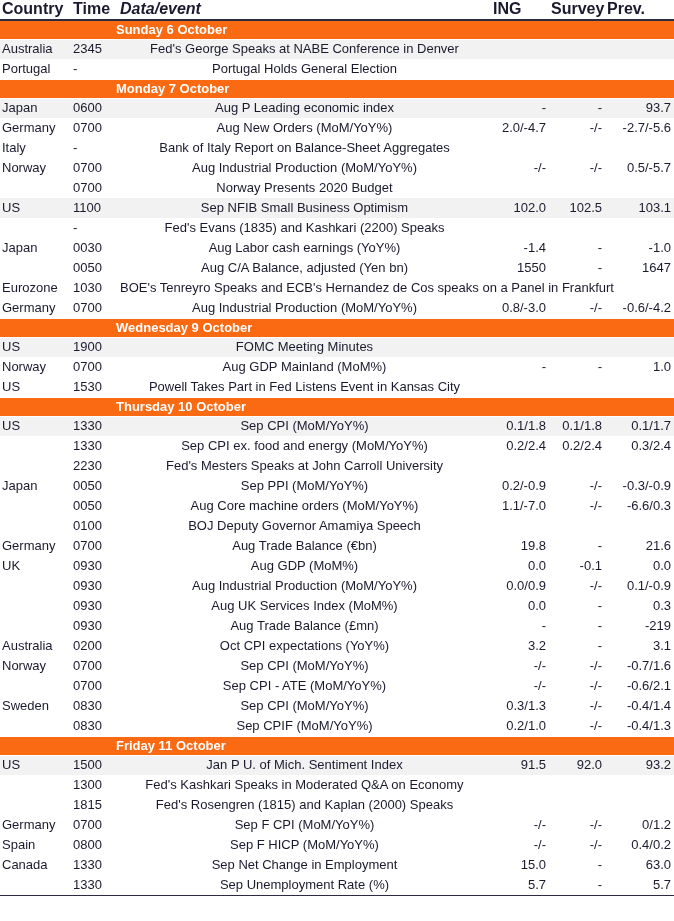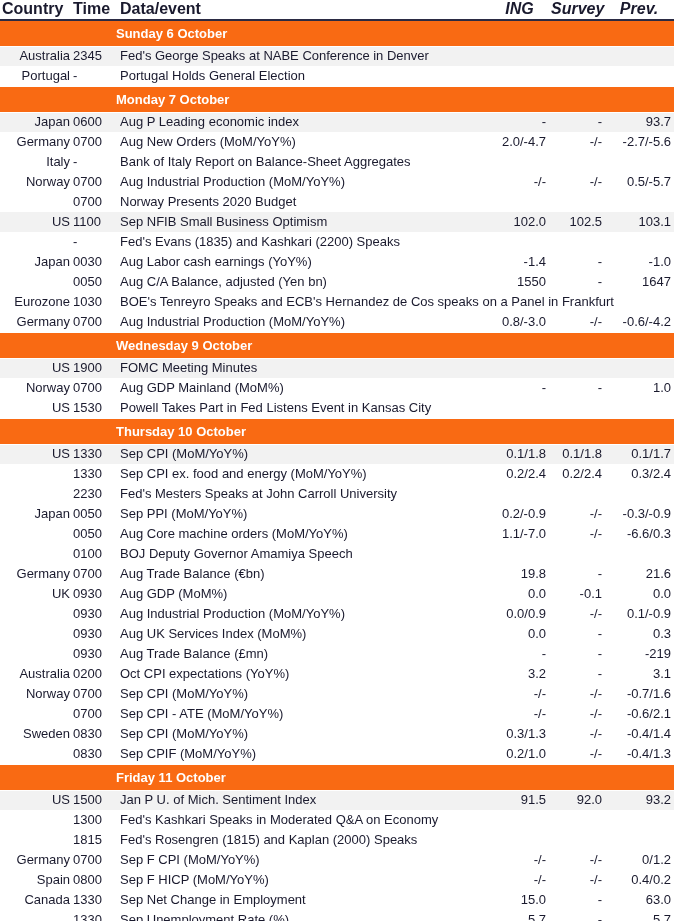--- a/index.html
+++ b/index.html
@@ -40,7 +40,7 @@
   thead th.num { text-align: center; padding-right: 3px; font-style: italic; }
   thead th.th-country { padding-left: 2px; }
   thead th.th-time { padding-left: 1px; }
-  thead th.th-event { padding-left: 4px; }
+  thead th.th-event { padding-left: 4px; font-style: italic; }
 
   tr.day-row td {
     background: #F96A13;

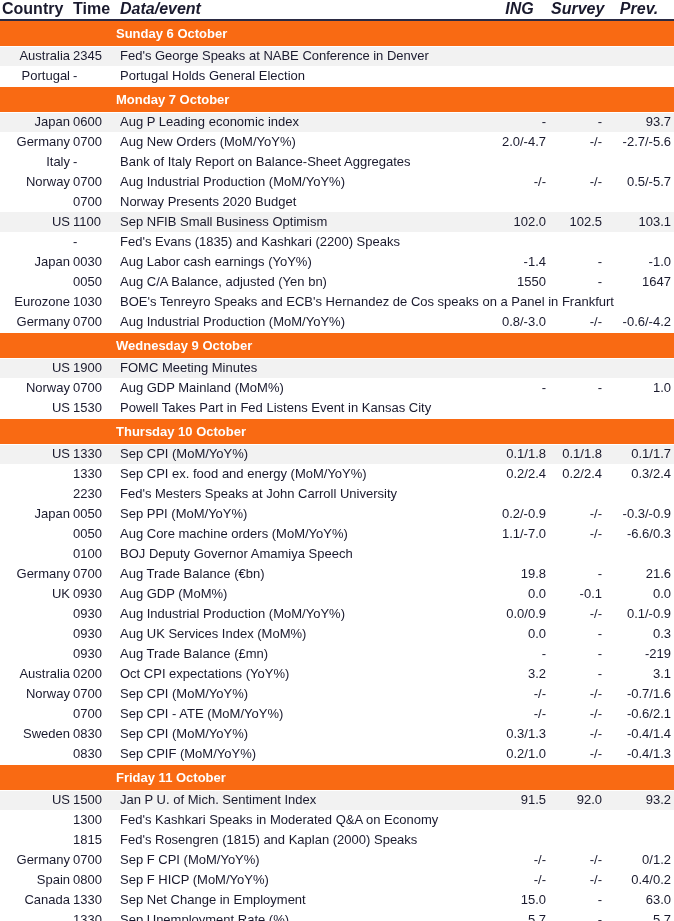--- a/index.html
+++ b/index.html
@@ -37,7 +37,7 @@
     line-height: 16px;
     white-space: nowrap;
   }
-  thead th.num { text-align: center; padding-right: 3px; font-style: italic; }
+  thead th.num { text-align: left; padding-right: 3px; }
   thead th.th-country { padding-left: 2px; }
   thead th.th-time { padding-left: 1px; }
   thead th.th-event { padding-left: 4px; font-style: italic; }

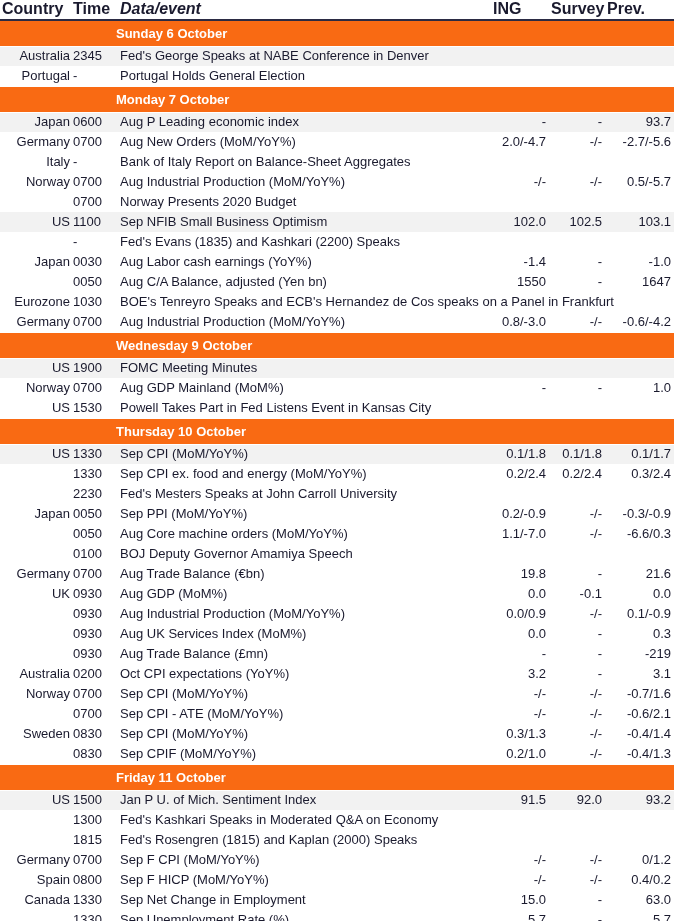--- a/index.html
+++ b/index.html
@@ -47,7 +47,7 @@
     color: #ffffff;
     font-weight: bold;
     font-size: 13px;
-    height: 26px;
+    height: 19px;
     line-height: 17px;
     padding: 0 0 0 4px;
     border-top: 1px solid #ffffff;

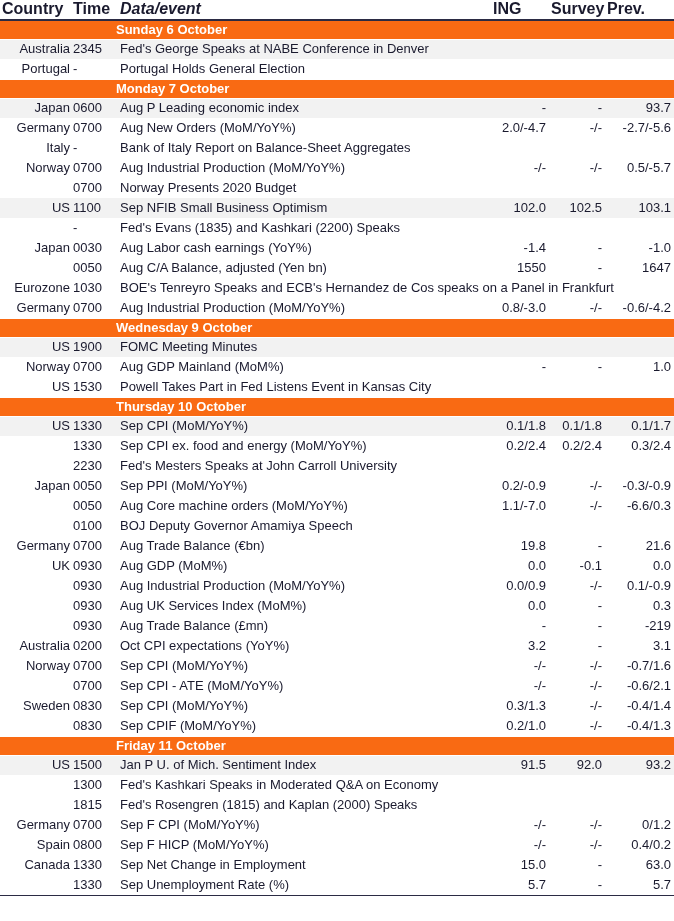--- a/index.html
+++ b/index.html
@@ -63,7 +63,7 @@
     white-space: nowrap;
     overflow: visible;
   }
-  tr.data-row td.country { padding-left: 2px; text-align: right; }
+  tr.data-row td.country { padding-left: 2px; text-align: left; }
   tr.data-row td.time    { padding-left: 1px; text-align: left; }
   tr.data-row td.event   { padding-left: 4px; text-align: left; margin-left: 20px; }
   tr.data-row td.num     { text-align: right; padding-right: 3px; }

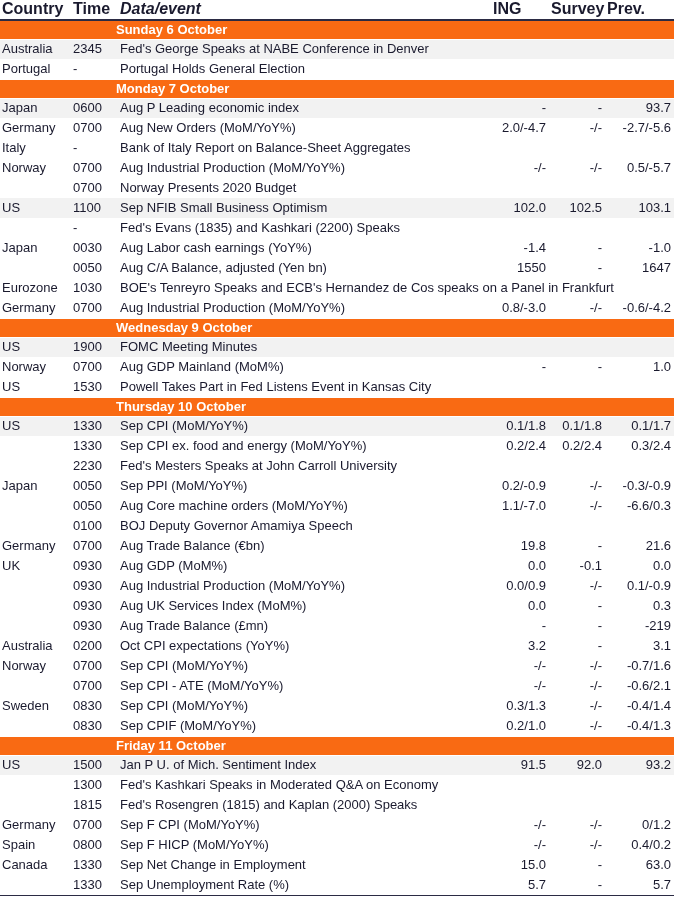--- a/index.html
+++ b/index.html
@@ -65,7 +65,7 @@
   }
   tr.data-row td.country { padding-left: 2px; text-align: left; }
   tr.data-row td.time    { padding-left: 1px; text-align: left; }
-  tr.data-row td.event   { padding-left: 4px; text-align: left; margin-left: 20px; }
+  tr.data-row td.event   { padding-left: 4px; text-align: center; margin-left: 20px; }
   tr.data-row td.num     { text-align: right; padding-right: 3px; }
   tr.data-row.shaded td  { background: #f2f2f2; }
   tr.data-row.plain td   { background: #ffffff; }

